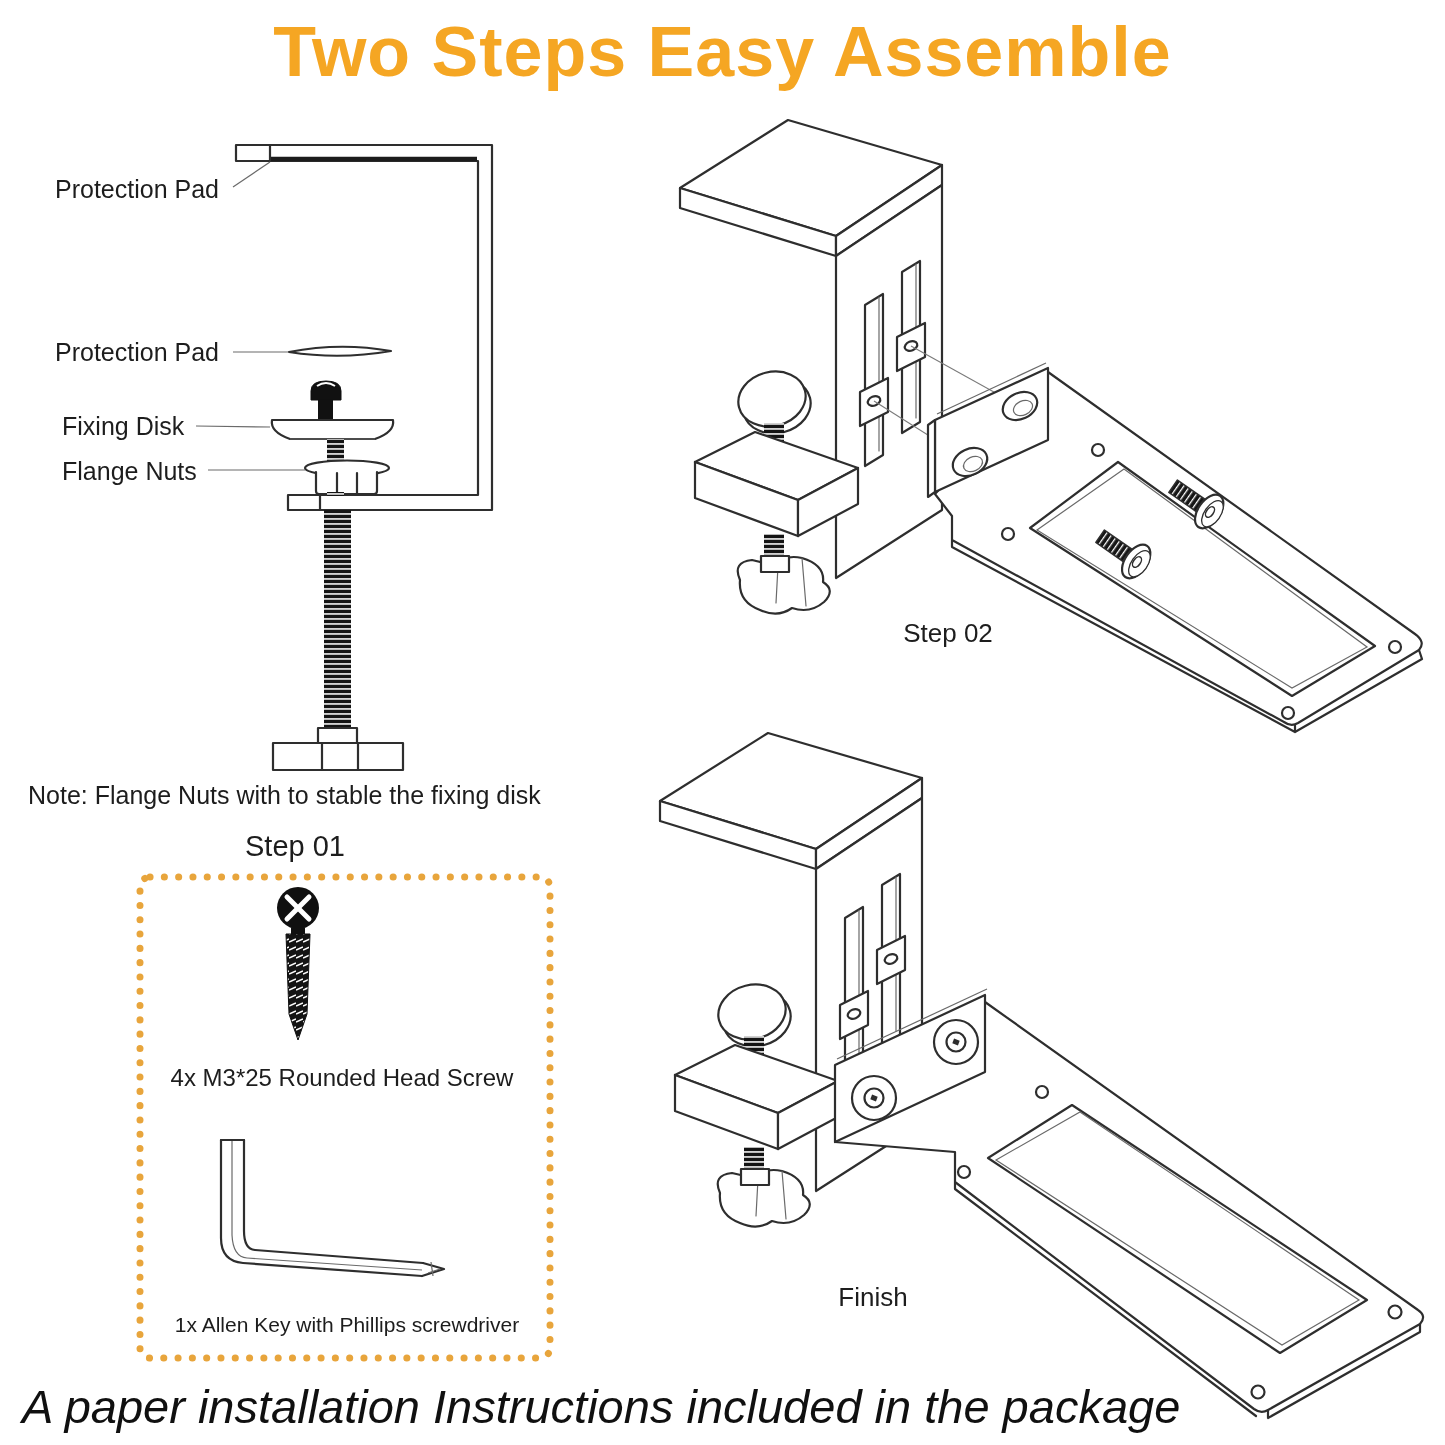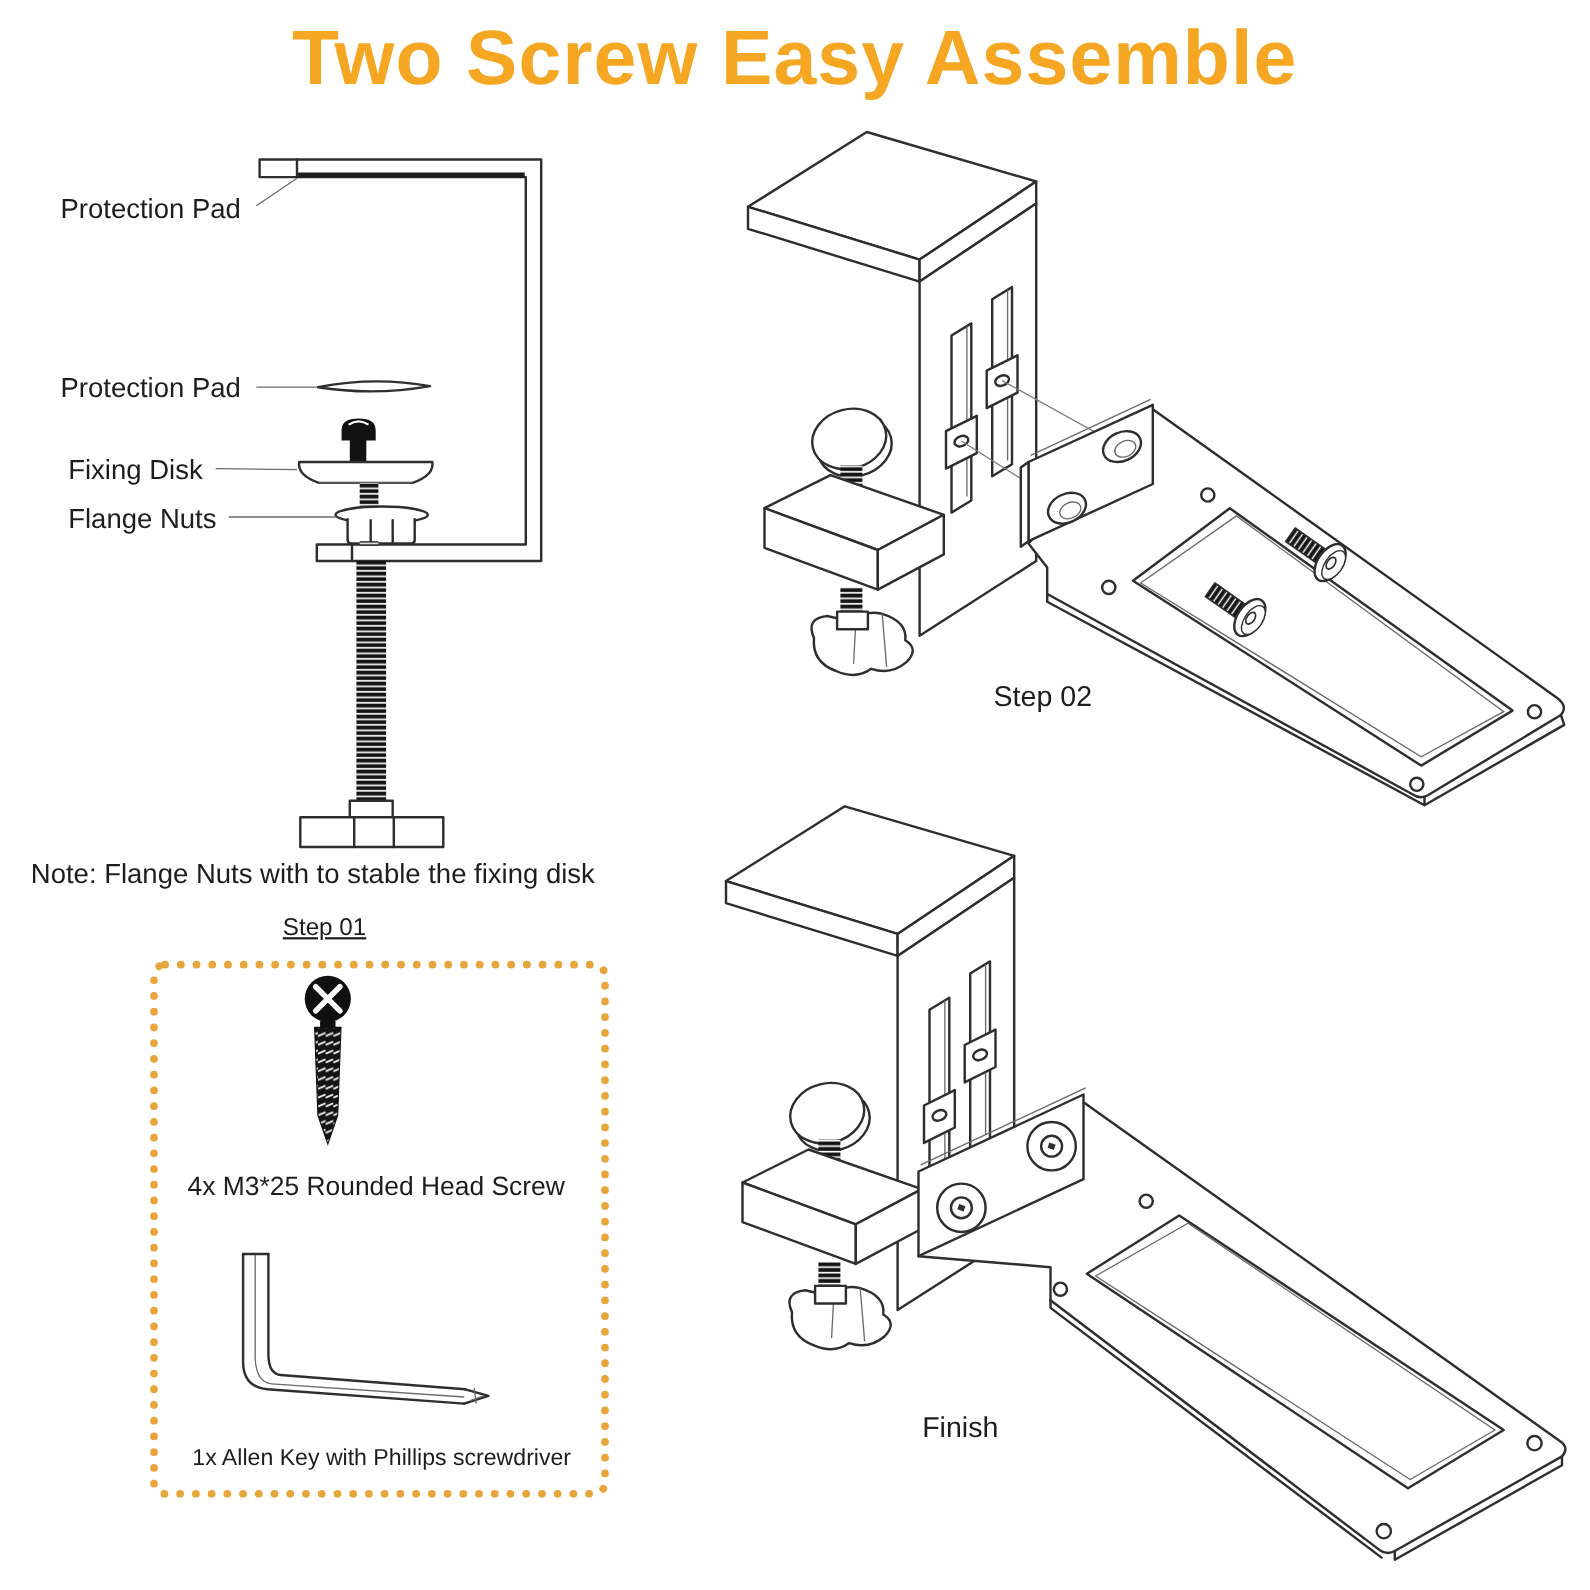--- a/index.html
+++ b/index.html
@@ -24,7 +24,7 @@
 
 <div id="canvas">
 
-  <div id="title">Two Screw Easy Assemble</div>
+  <div id="title">Two Steps Easy Assemble</div>
 
   <svg width="0" height="0" style="position:absolute">
     <defs>

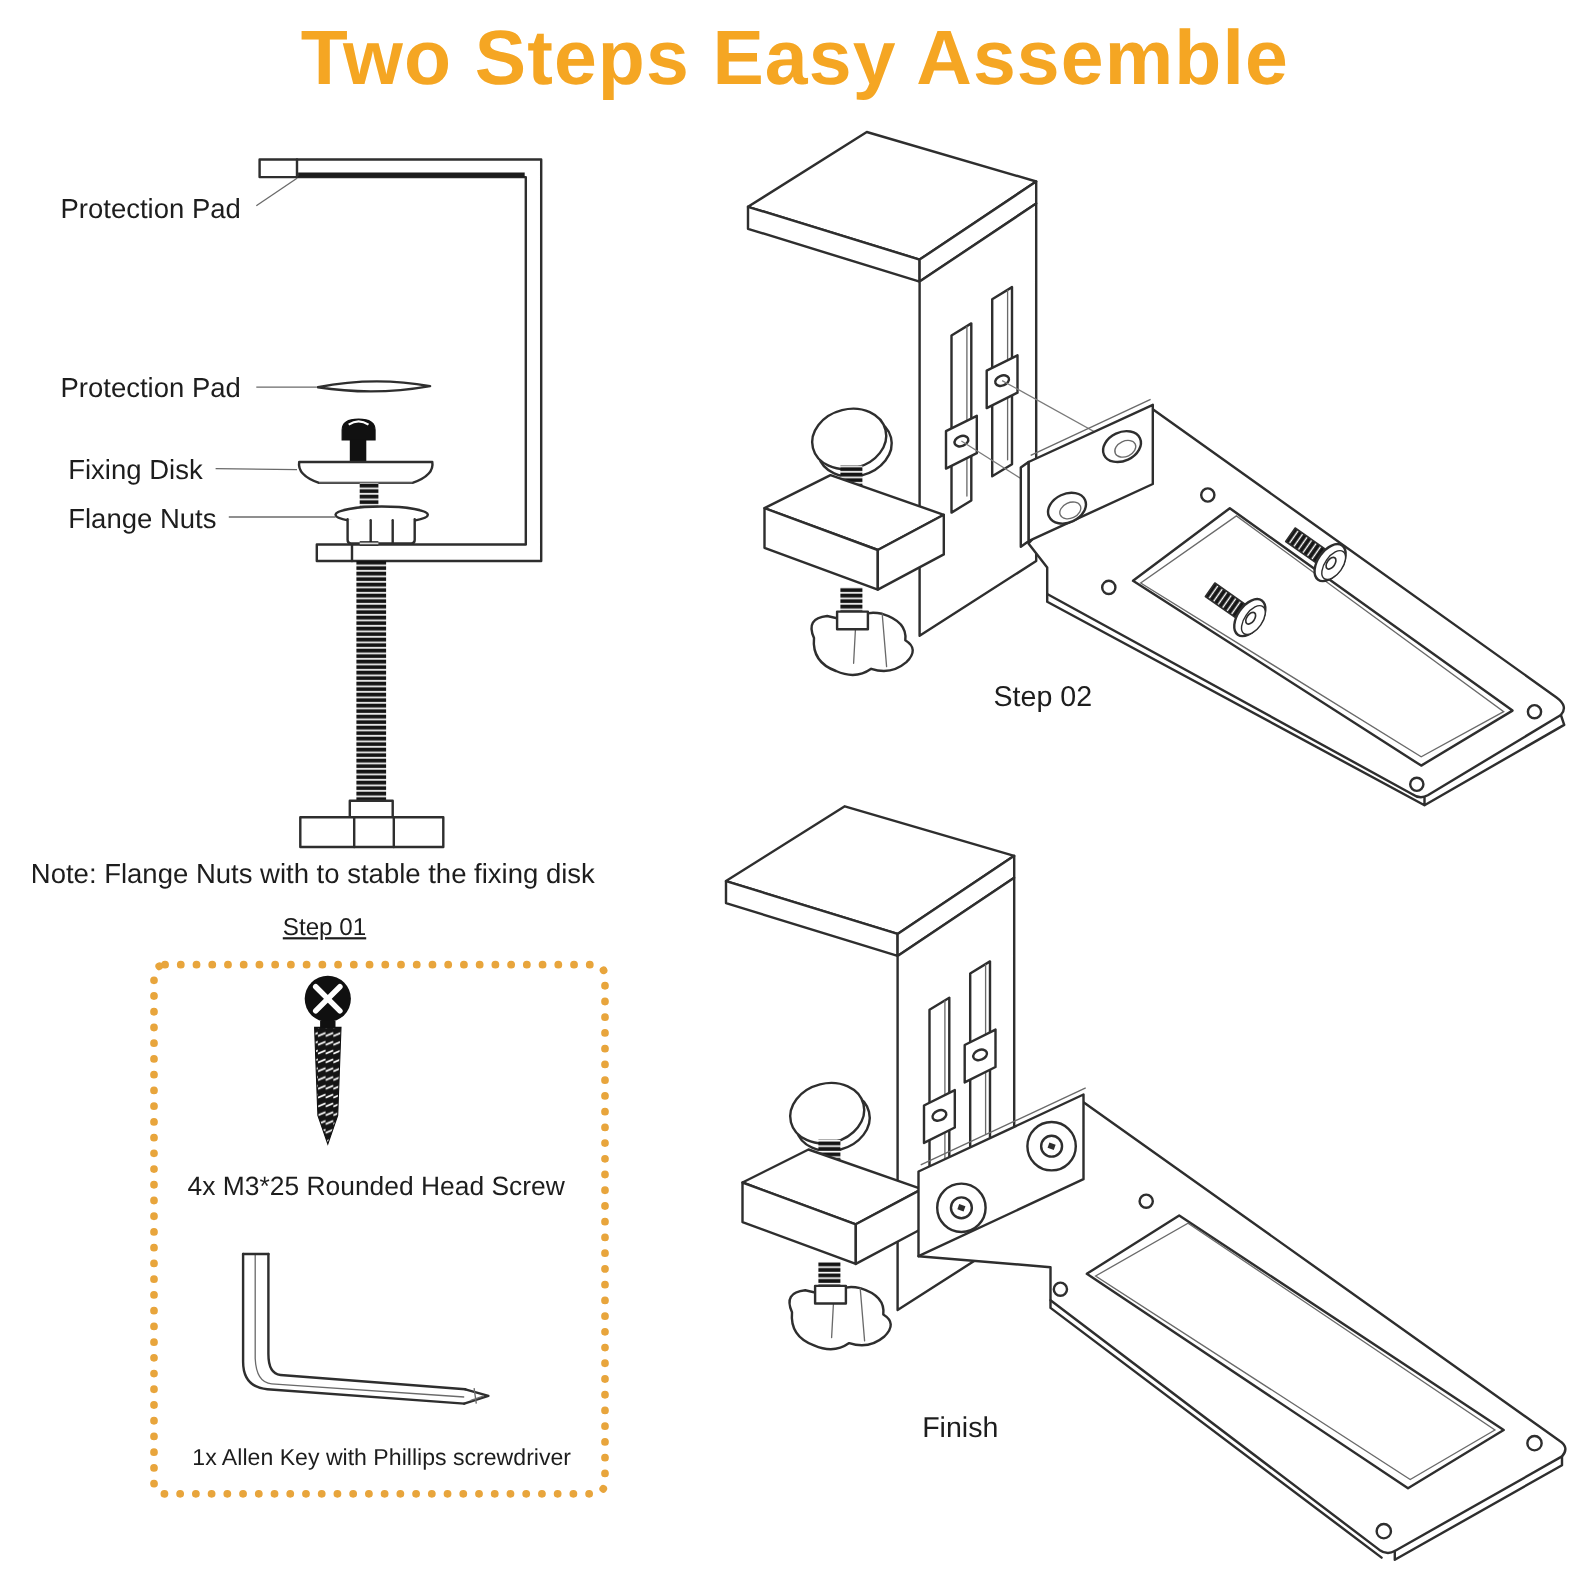--- a/index.html
+++ b/index.html
@@ -15,7 +15,7 @@
   .guide{stroke:#7a7a7a;stroke-width:1.1;fill:none;}
   .lbl{font-size:25px;}
   .note{position:absolute;left:28px;top:781px;font-size:25px;color:#1d1d1d;white-space:nowrap;}
-  .step1{position:absolute;left:150px;top:830px;width:290px;text-align:center;font-size:22px;text-decoration:underline;}
+  .step1{position:absolute;left:150px;top:830px;width:290px;text-align:center;font-size:29px;}
   #footer{position:absolute;left:22px;top:1379px;width:1400px;font-size:47px;font-style:italic;
           color:#101010;white-space:nowrap;}
 </style>

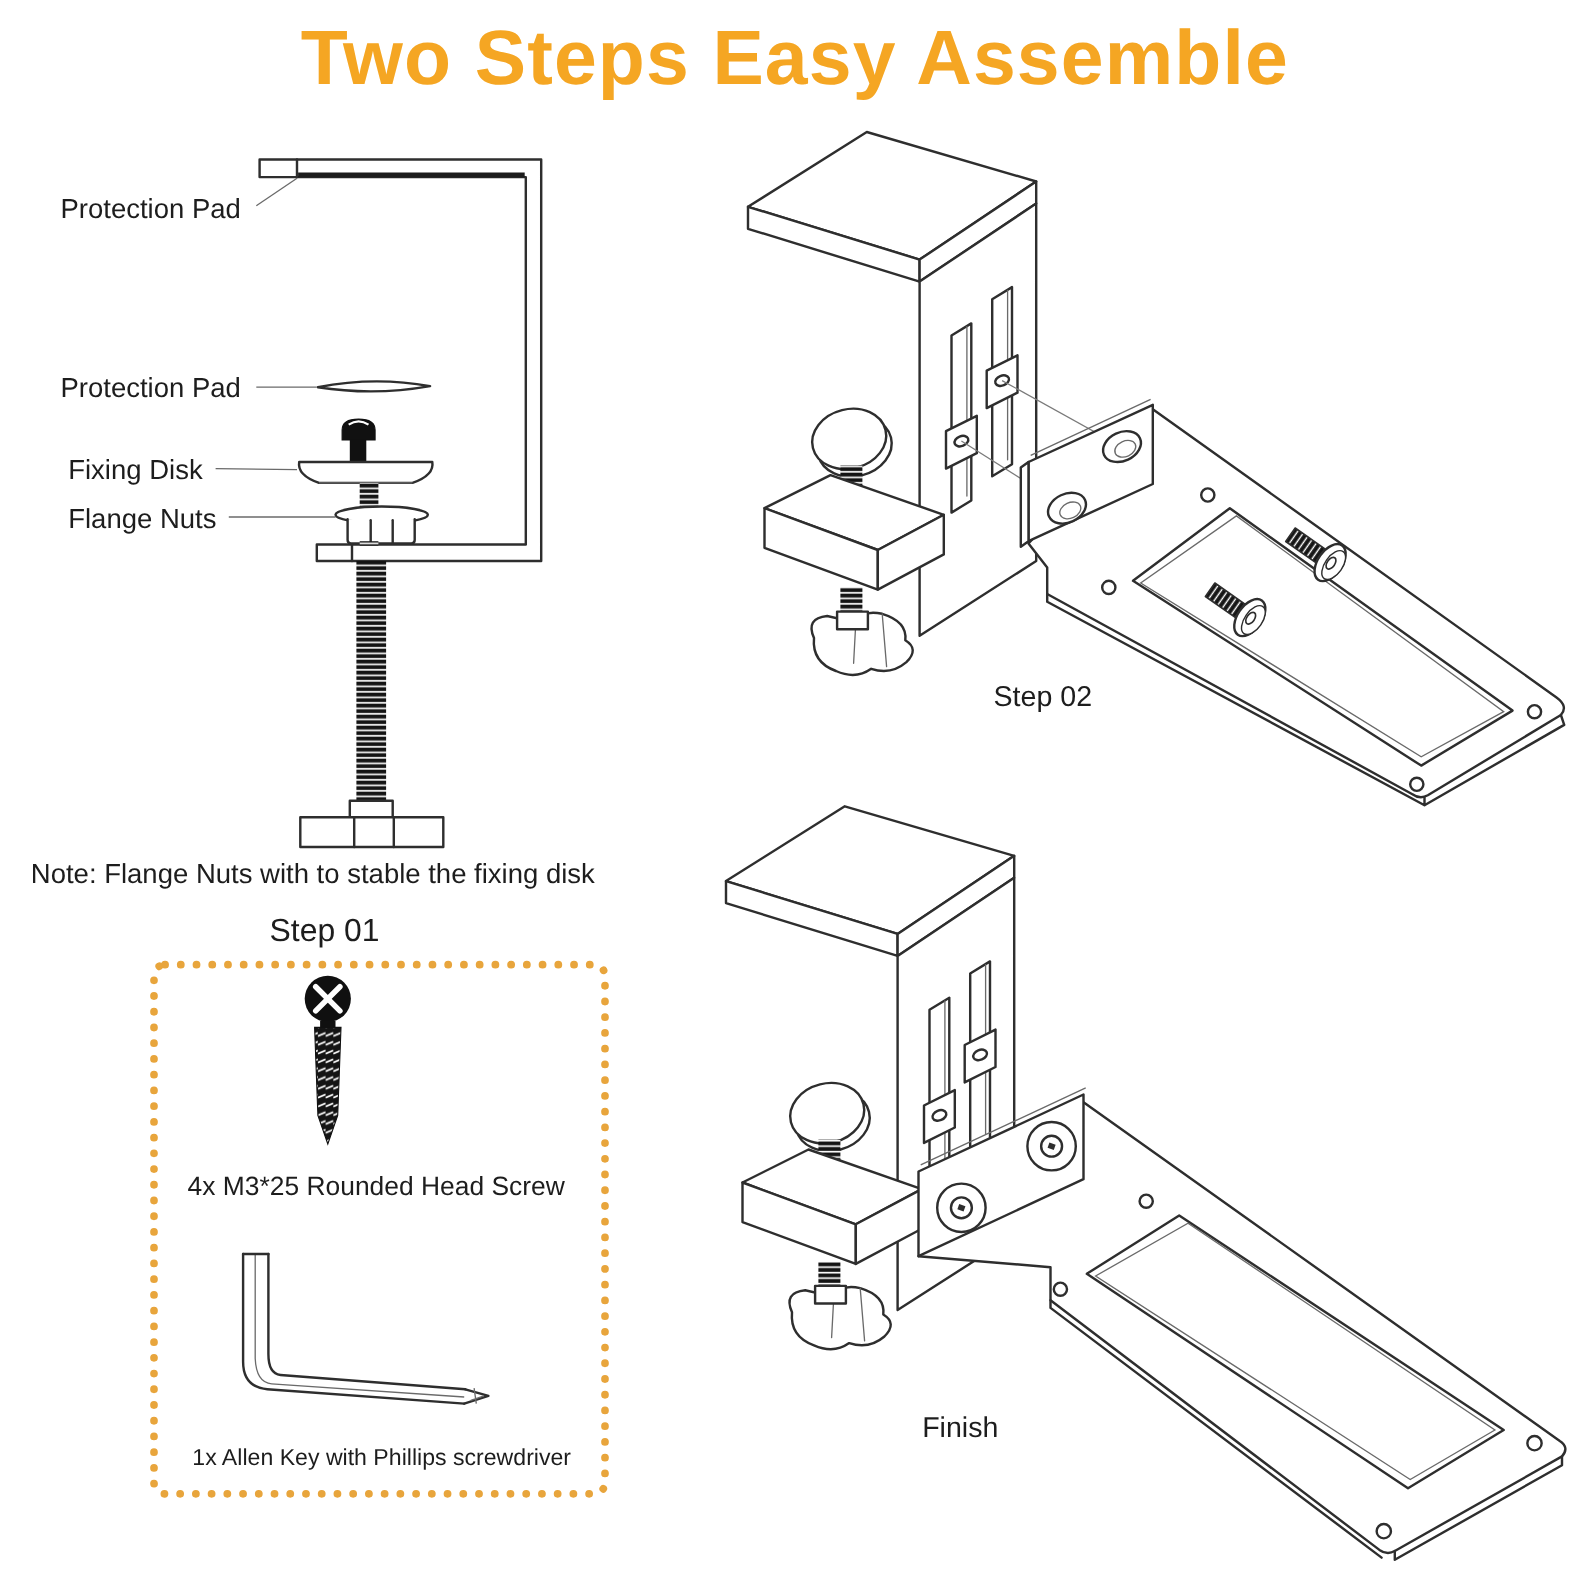--- a/index.html
+++ b/index.html
@@ -210,6 +210,7 @@
     <text x="233" y="586" font-size="26" text-anchor="middle">Finish</text>
   </svg>
 
+  <div id="footer">A paper installation Instructions included in the package</div>
 </div>
 
 </body></html>

